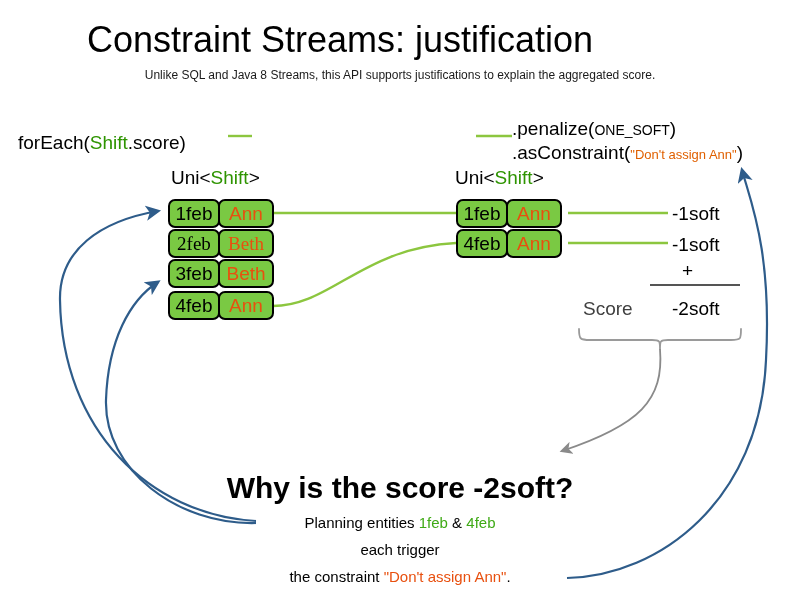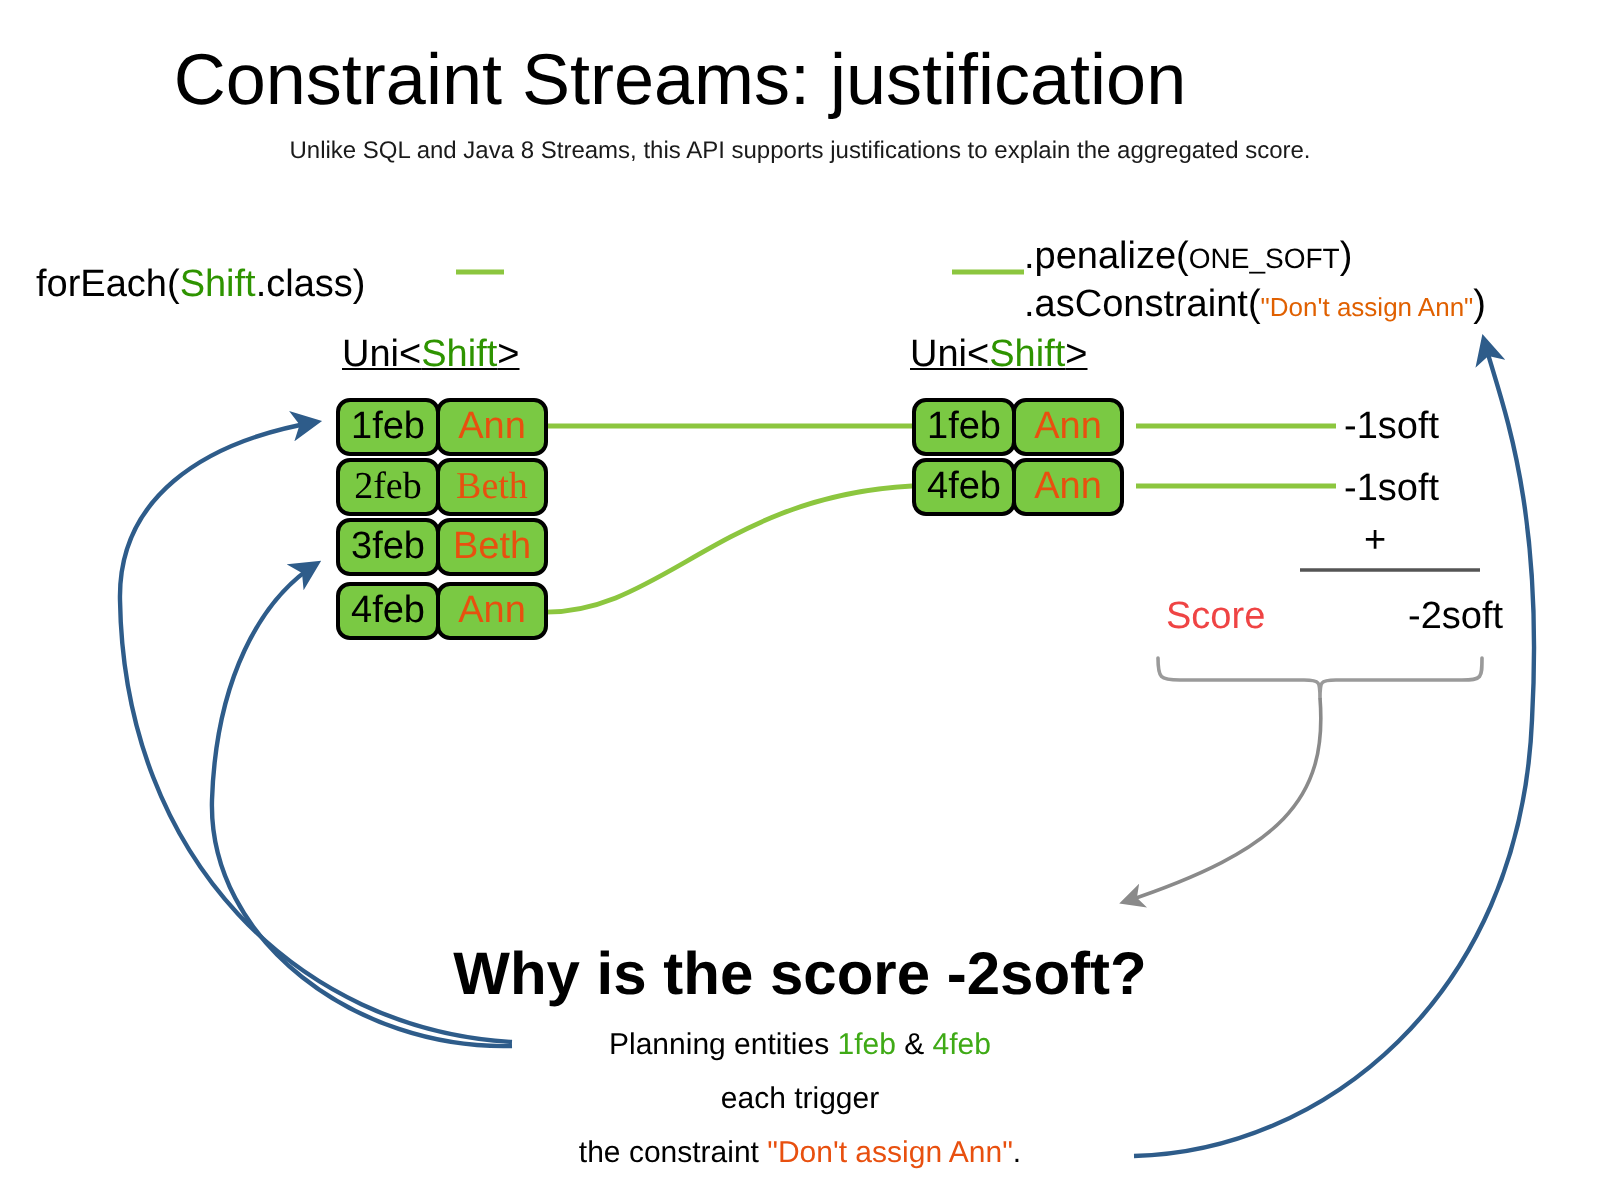--- a/index.html
+++ b/index.html
@@ -193,7 +193,7 @@
   <div class="title">Constraint Streams: justification</div>
   <div class="subtitle">Unlike SQL and Java 8 Streams, this API supports justifications to explain the aggregated score.</div>
 
-  <div class="code" id="code-foreach"><span>forEach(</span><span class="g">Shift</span><span>.class)</span></div>
+  <div class="code" id="code-foreach"><span>forEach(</span><span class="g">Shift</span><span>.score)</span></div>
 
 
   <div class="code" id="code-pen"><span>.penalize(</span><span class="sm">ONE_SOFT</span><span>)</span></div>

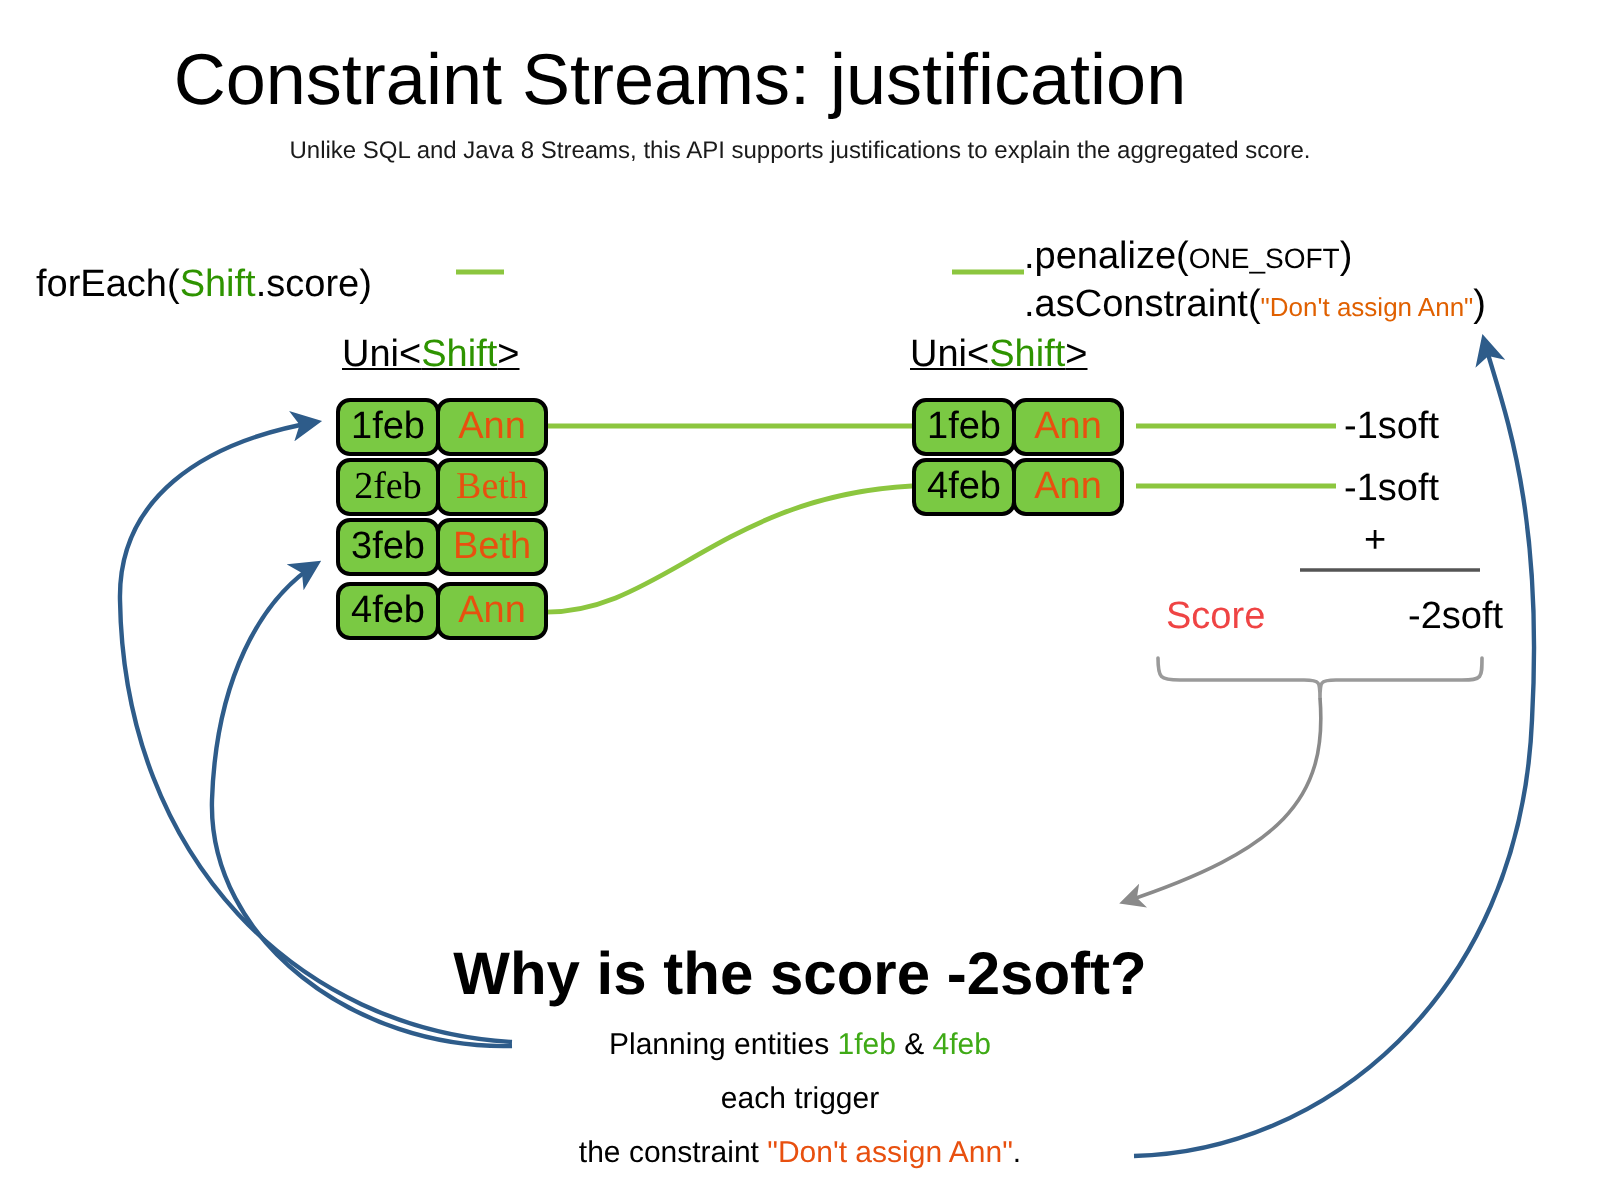--- a/index.html
+++ b/index.html
@@ -78,7 +78,6 @@
     line-height: 23px;
     white-space: nowrap;
     color: #000;
-    text-decoration: underline;
   }
   .uni .g { color: #2e9400; }
   #uni-left  { left: 171px; top: 166px; }

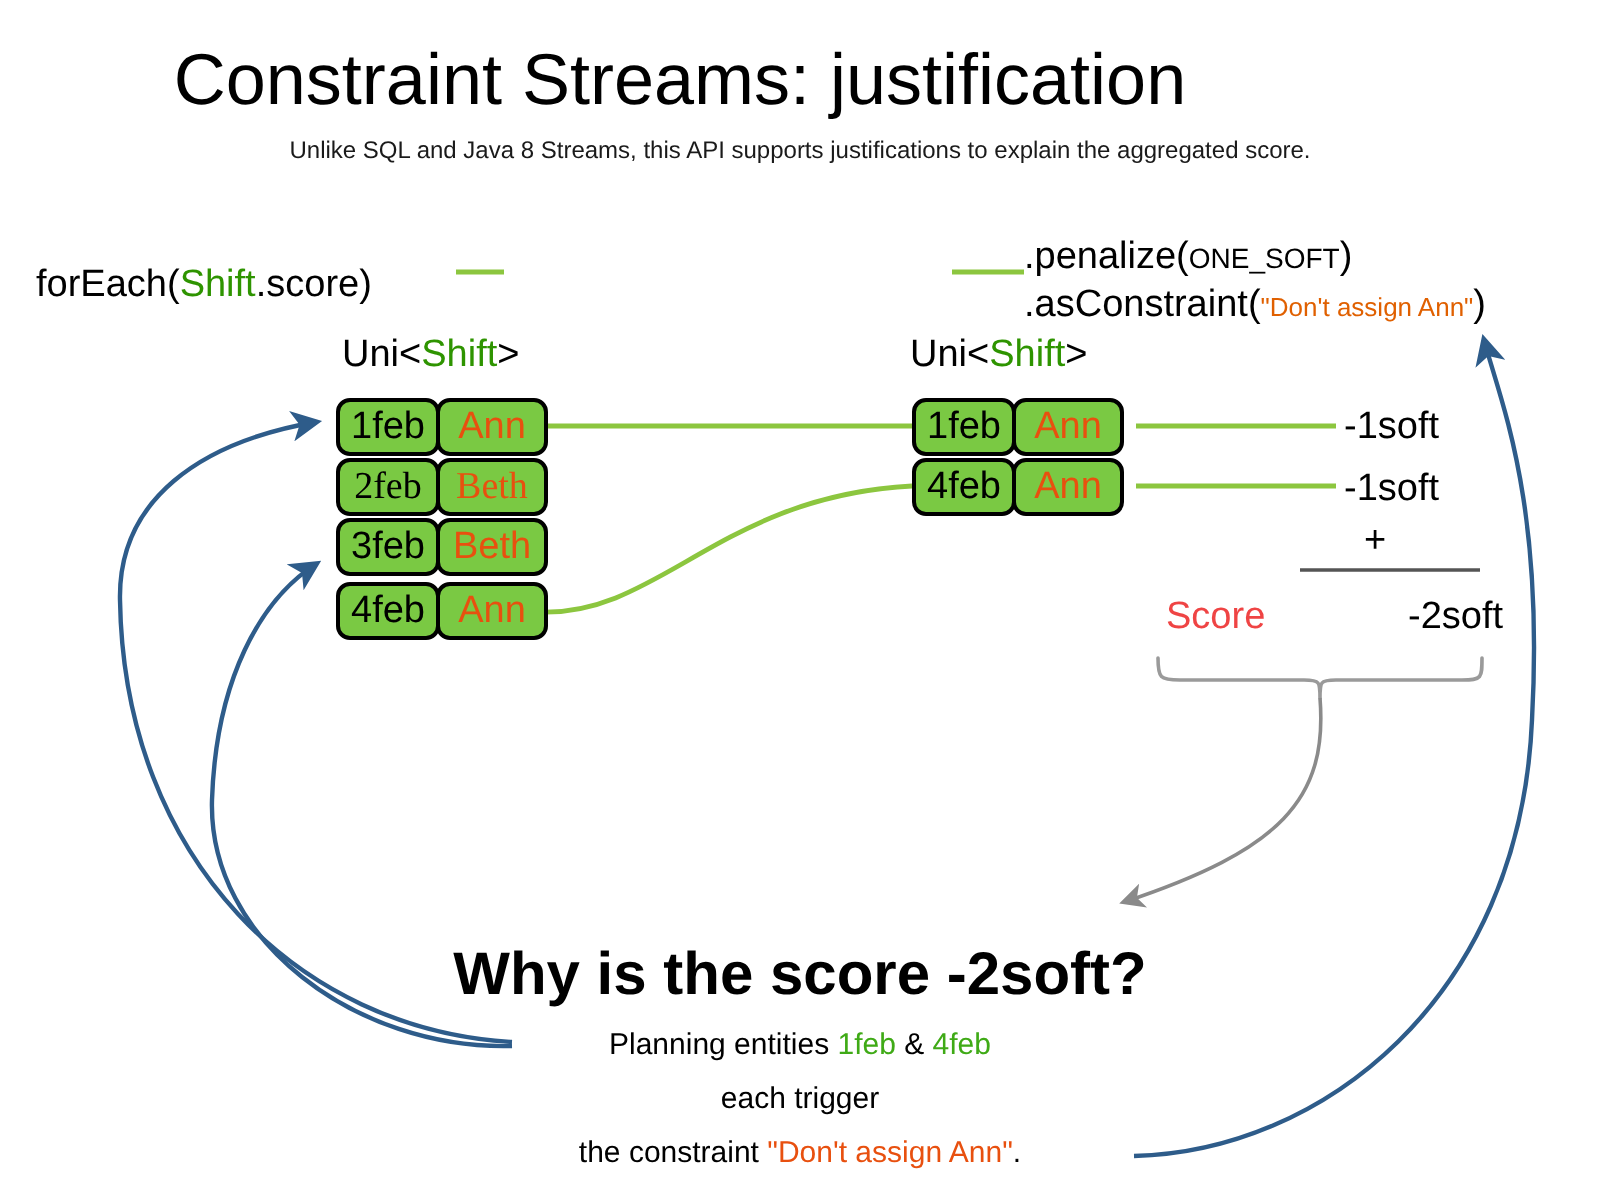--- a/index.html
+++ b/index.html
@@ -116,7 +116,7 @@
   #sv1 { left: 672px; top: 203px; }
   #sv2 { left: 672px; top: 234px; }
   #plus   { position:absolute; left: 682px; top: 261px; font-size: 19px; line-height: 20px; color:#000; }
-  #score-label { position:absolute; left: 583px; top: 298px; font-size: 19px; line-height: 22px; color:#ef4444; }
+  #score-label { position:absolute; left: 583px; top: 298px; font-size: 19px; line-height: 22px; color:#404040; }
   #score-total { position:absolute; left: 704px; top: 298px; font-size: 19px; line-height: 22px; color:#000; }
 
   

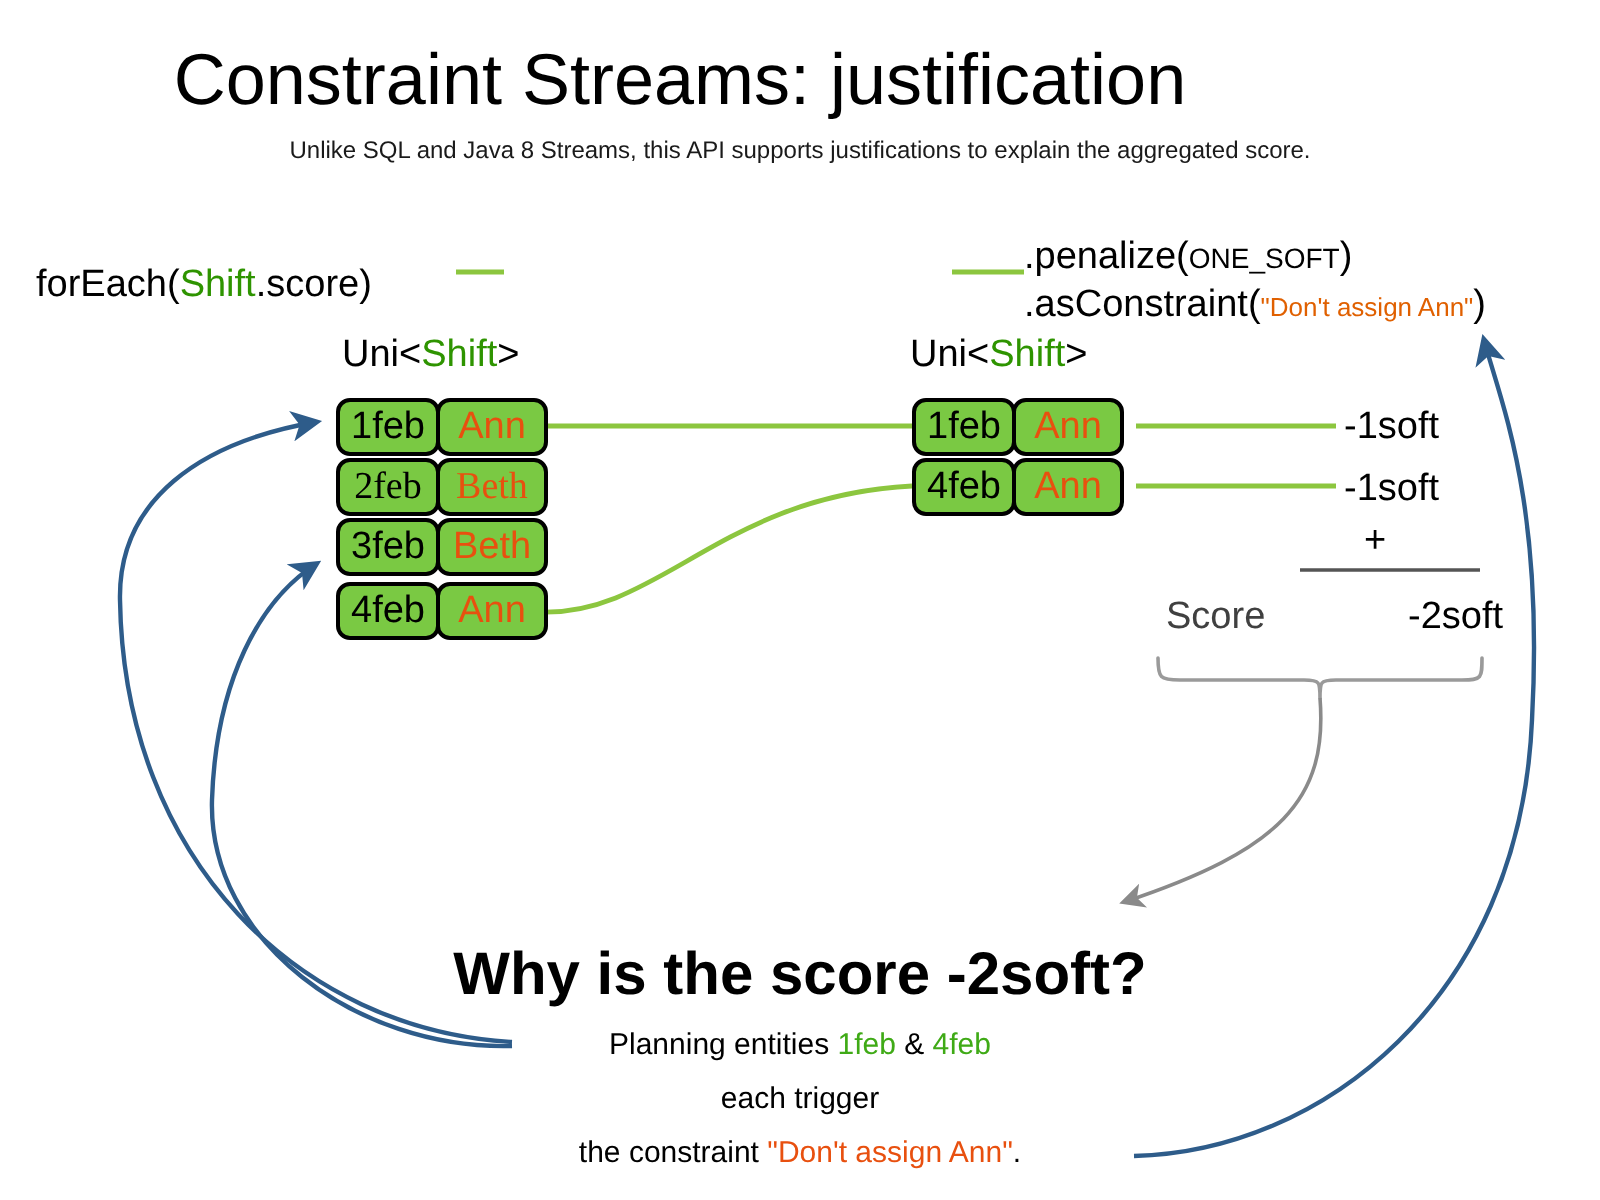--- a/index.html
+++ b/index.html
@@ -117,7 +117,7 @@
   #sv2 { left: 672px; top: 234px; }
   #plus   { position:absolute; left: 682px; top: 261px; font-size: 19px; line-height: 20px; color:#000; }
   #score-label { position:absolute; left: 583px; top: 298px; font-size: 19px; line-height: 22px; color:#404040; }
-  #score-total { position:absolute; left: 704px; top: 298px; font-size: 19px; line-height: 22px; color:#000; }
+  #score-total { position:absolute; left: 672px; top: 298px; font-size: 19px; line-height: 22px; color:#000; }
 
   
   .why {

